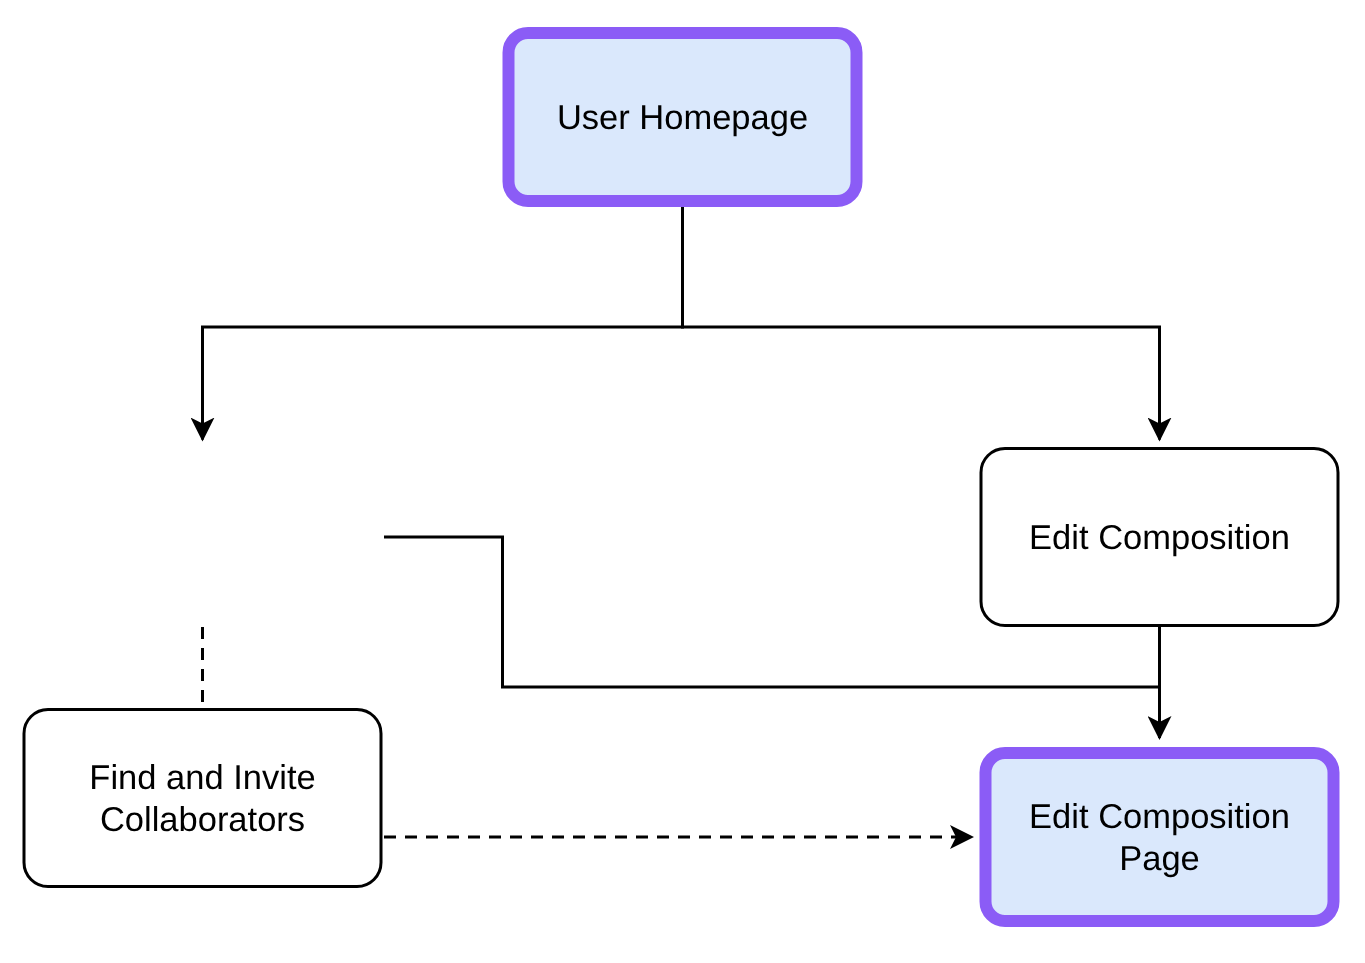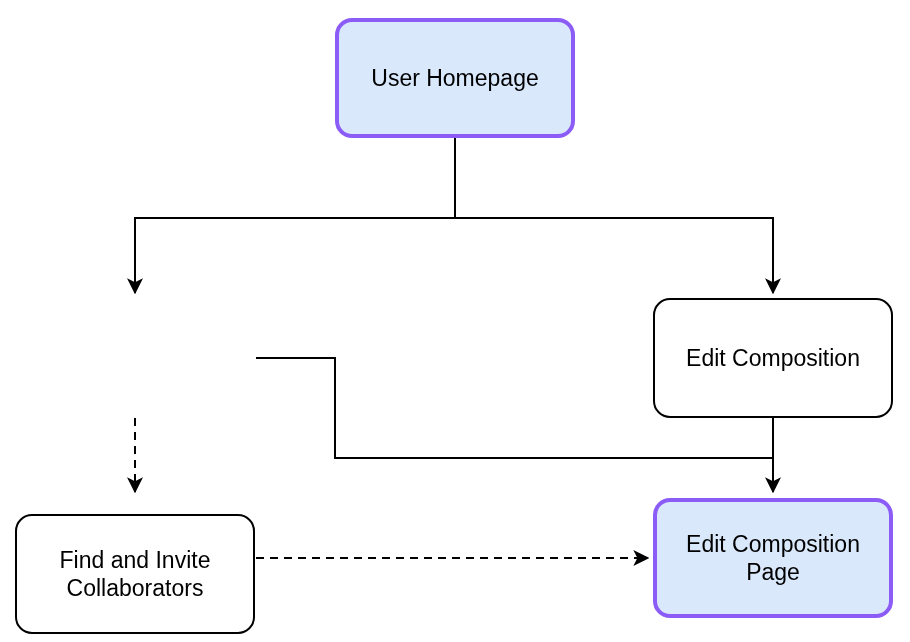--- a/index.html
+++ b/index.html
@@ -47,7 +47,7 @@
   }
   .node.highlighted {
     background: #dae8fc;
-    border: 4px solid #8b5cf6;
+    border: 8px solid #8b5cf6;
   }
   .node-label {
     font-size: 23px;

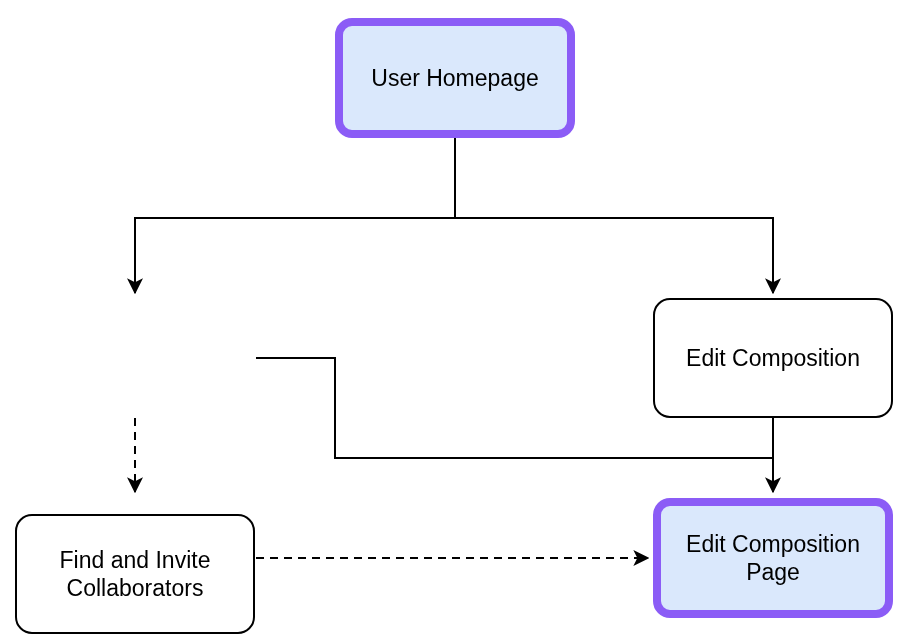--- a/index.html
+++ b/index.html
@@ -59,7 +59,7 @@
   #node-user-homepage            { left: 335px; top: 18px;  }
   #node-add-new-composition      { left: 15px;  top: 298px; }
   #node-edit-composition         { left: 653px; top: 298px; }
-  #node-find-invite-collaborators{ left: 15px;  top: 514px; }
+  #node-find-invite-collaborators{ left: 15px;  top: 472px; }
   #node-edit-composition-page    { left: 653px; top: 498px; }
 </style>
 </head>

